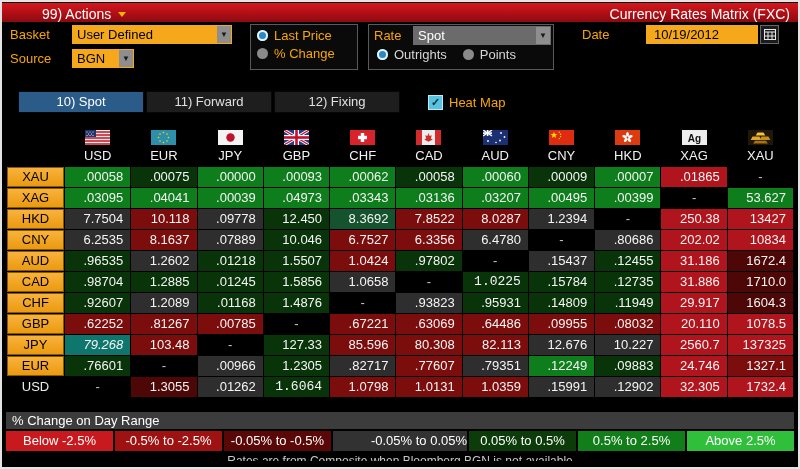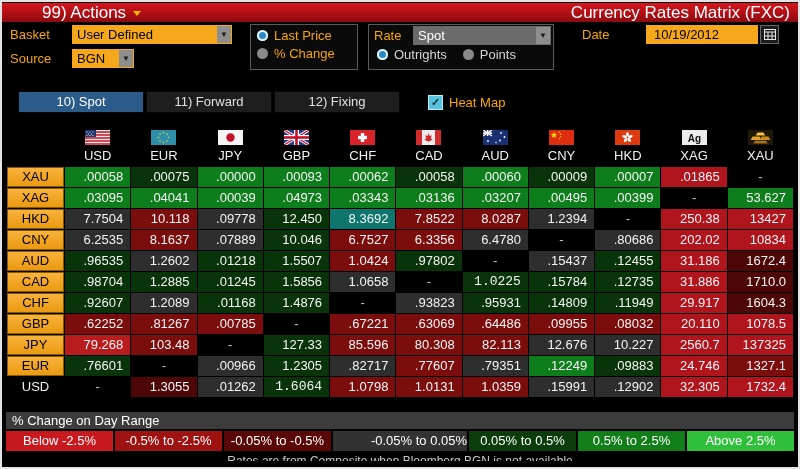--- a/index.html
+++ b/index.html
@@ -7,7 +7,7 @@
        border:2px solid #e4e4e4;overflow:hidden;font-family:"Liberation Sans",sans-serif;}
   
   .titlebar{height:19px;margin-top:1px;background:linear-gradient(#d8161d,#8c0a10);
-            display:flex;align-items:flex-start;color:#fff;font-size:17px;}
+            display:flex;align-items:flex-end;color:#fff;font-size:14px;}
   .actions{margin-left:40px;display:flex;align-items:center;gap:7px;cursor:pointer;}
   .caret{width:0;height:0;border-left:4px solid transparent;border-right:4px solid transparent;border-top:5px solid #ffb400;}
   .wtitle{margin-left:auto;margin-right:8px;}

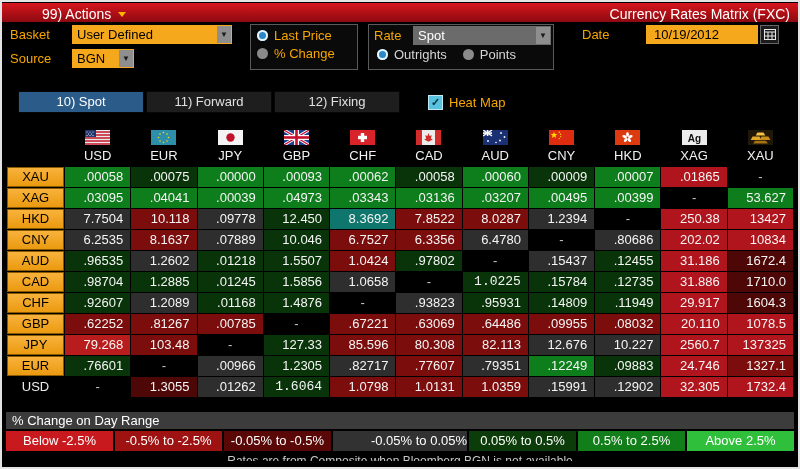--- a/index.html
+++ b/index.html
@@ -295,7 +295,7 @@
         <div class="cell" style="background: rgb(124, 13, 13);">10.118</div>
         <div class="cell" style="background: rgb(46, 46, 46);">.09778</div>
         <div class="cell" style="background: rgb(9, 51, 9);">12.450</div>
-        <div class="cell" style="background: #0f766e;">8.3692</div>
+        <div class="cell" style="background: #14532d;">8.3692</div>
         <div class="cell" style="background: rgb(124, 13, 13);">7.8522</div>
         <div class="cell" style="background: rgb(124, 13, 13);">8.0287</div>
         <div class="cell" style="background: rgb(46, 46, 46);">1.2394</div>

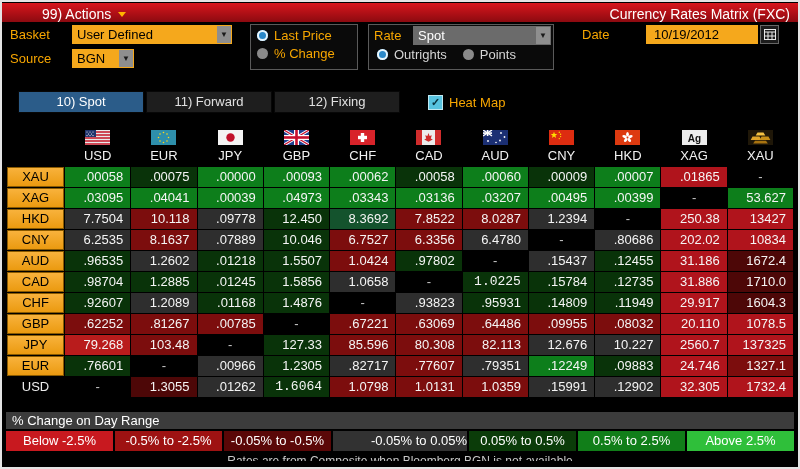--- a/index.html
+++ b/index.html
@@ -363,7 +363,7 @@
         <div class="cell" style="background: rgb(176, 20, 28);">20.110</div>
         <div class="cell" style="background: rgb(176, 20, 28);">1078.5</div>
         <div class="rlab">JPY</div>
-        <div class="cell" style="background: #b91c1c;">79.268</div>
+        <div class="cell" style="background: #0f766e; font-style: italic;">79.268</div>
         <div class="cell" style="background: rgb(124, 13, 13);">103.48</div>
         <div class="cell dash" style="background: rgb(0, 0, 0);">-</div>
         <div class="cell" style="background: rgb(9, 51, 9);">127.33</div>

